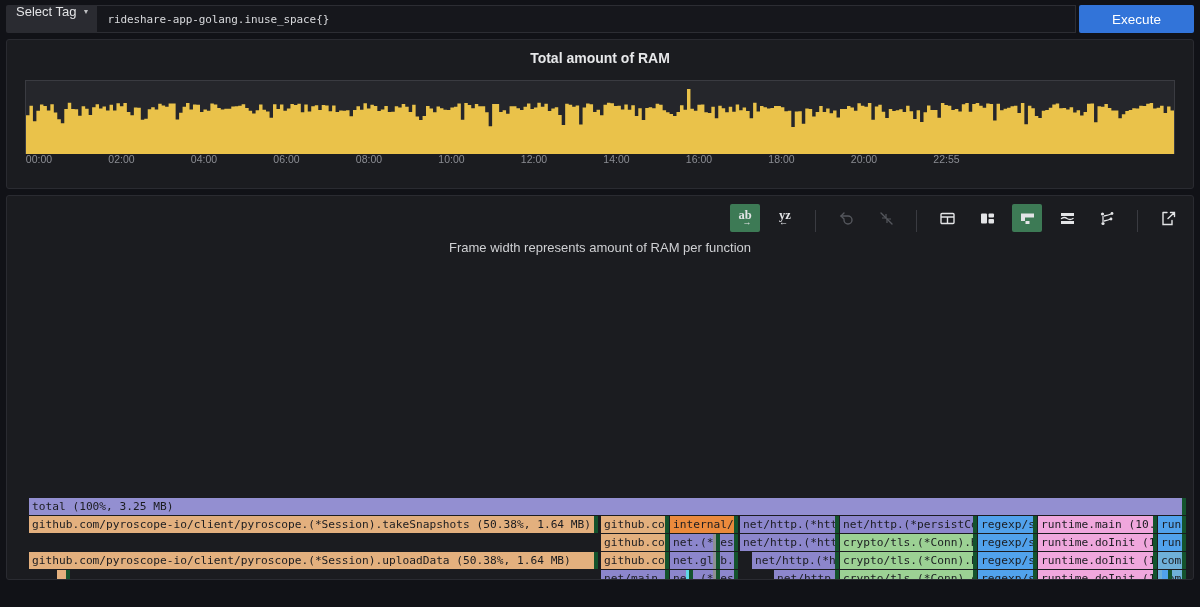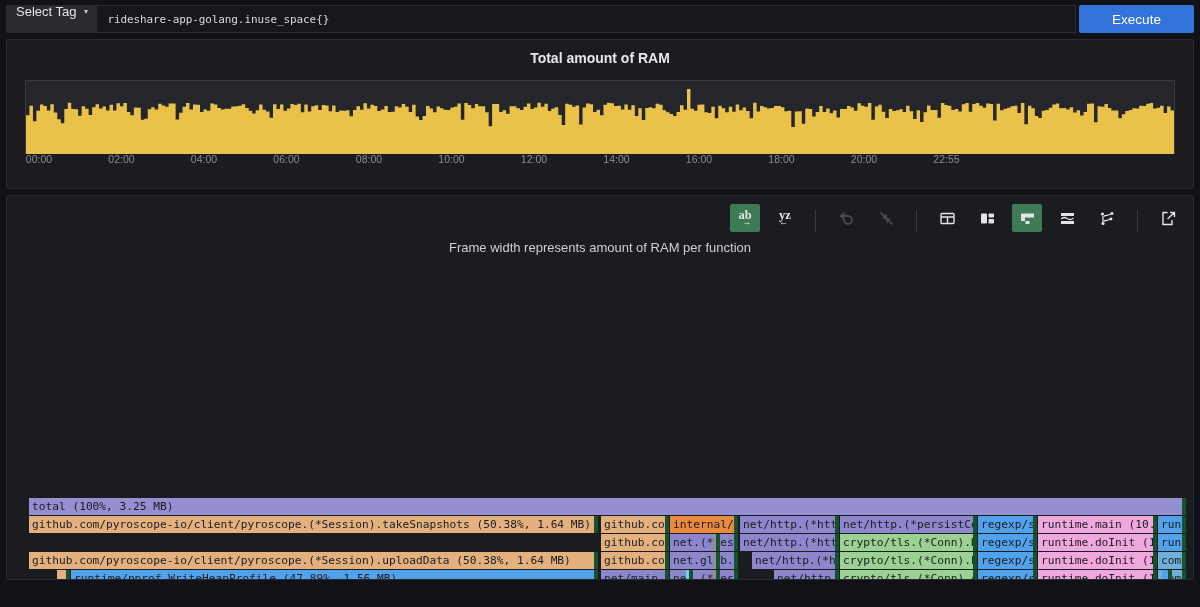--- a/index.html
+++ b/index.html
@@ -307,7 +307,6 @@
       <div class="frame" style="left: 1009px; top: 54px; width: 119px; background: rgb(240, 167, 221);">runtime.doInit (10.59</div>
       <div class="frame" style="left: 1129px; top: 54px; width: 28px; background: rgb(111, 176, 216);">com</div>
       <div class="frame" style="left: 28px; top: 72px; width: 13px; background: rgb(227, 176, 126);"></div>
-      <div class="frame" style="left: 42px; top: 72px; width: 527px; background: rgb(81, 162, 236);">runtime/pprof.WriteHeapProfile (47.89%, 1.56 MB)</div>
       <div class="frame" style="left: 572px; top: 72px; width: 68px; background: rgb(140, 134, 204);">net/main.(</div>
       <div class="frame" style="left: 641px; top: 72px; width: 68px; background: rgb(140, 134, 204);">net.(*Reso</div>
       <div class="frame" style="left: 745px; top: 72px; width: 65px; background: rgb(140, 134, 204);">net/http.(*</div>

